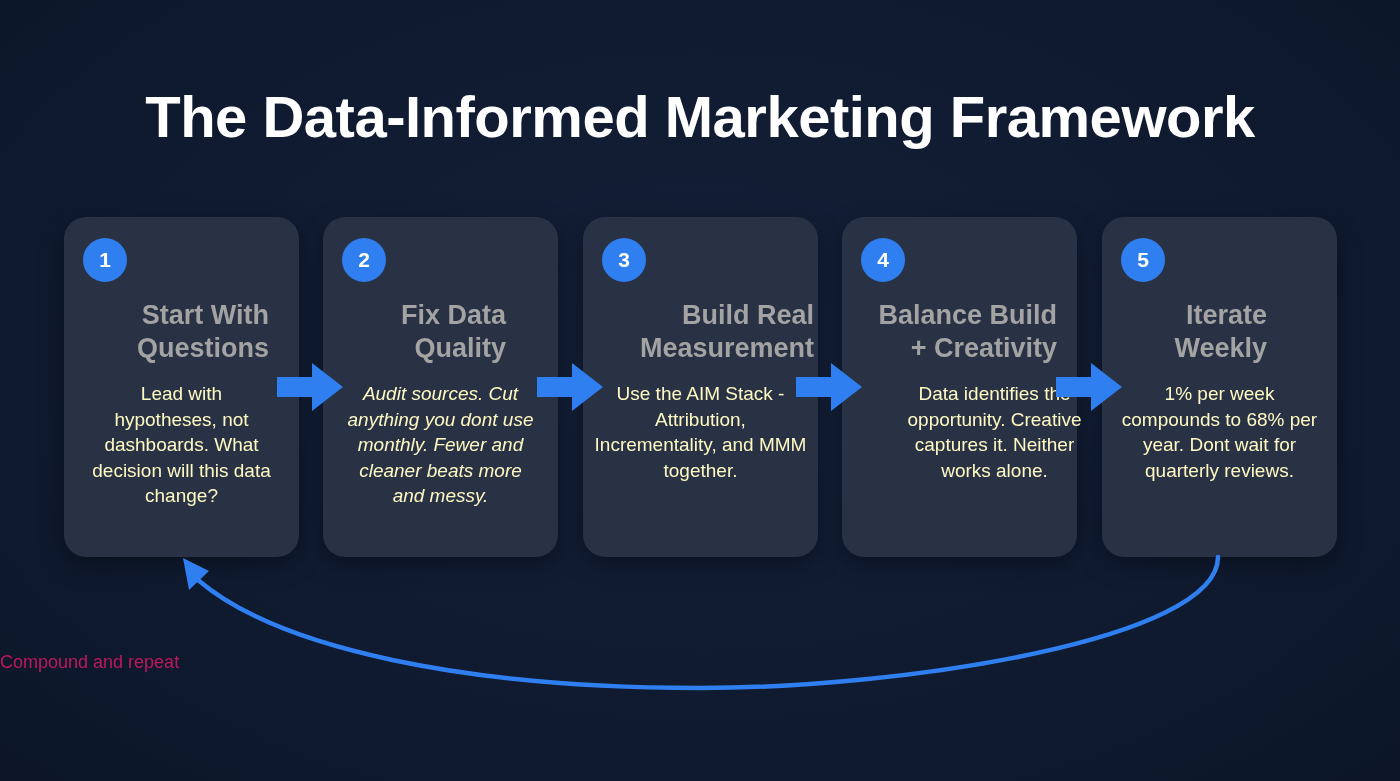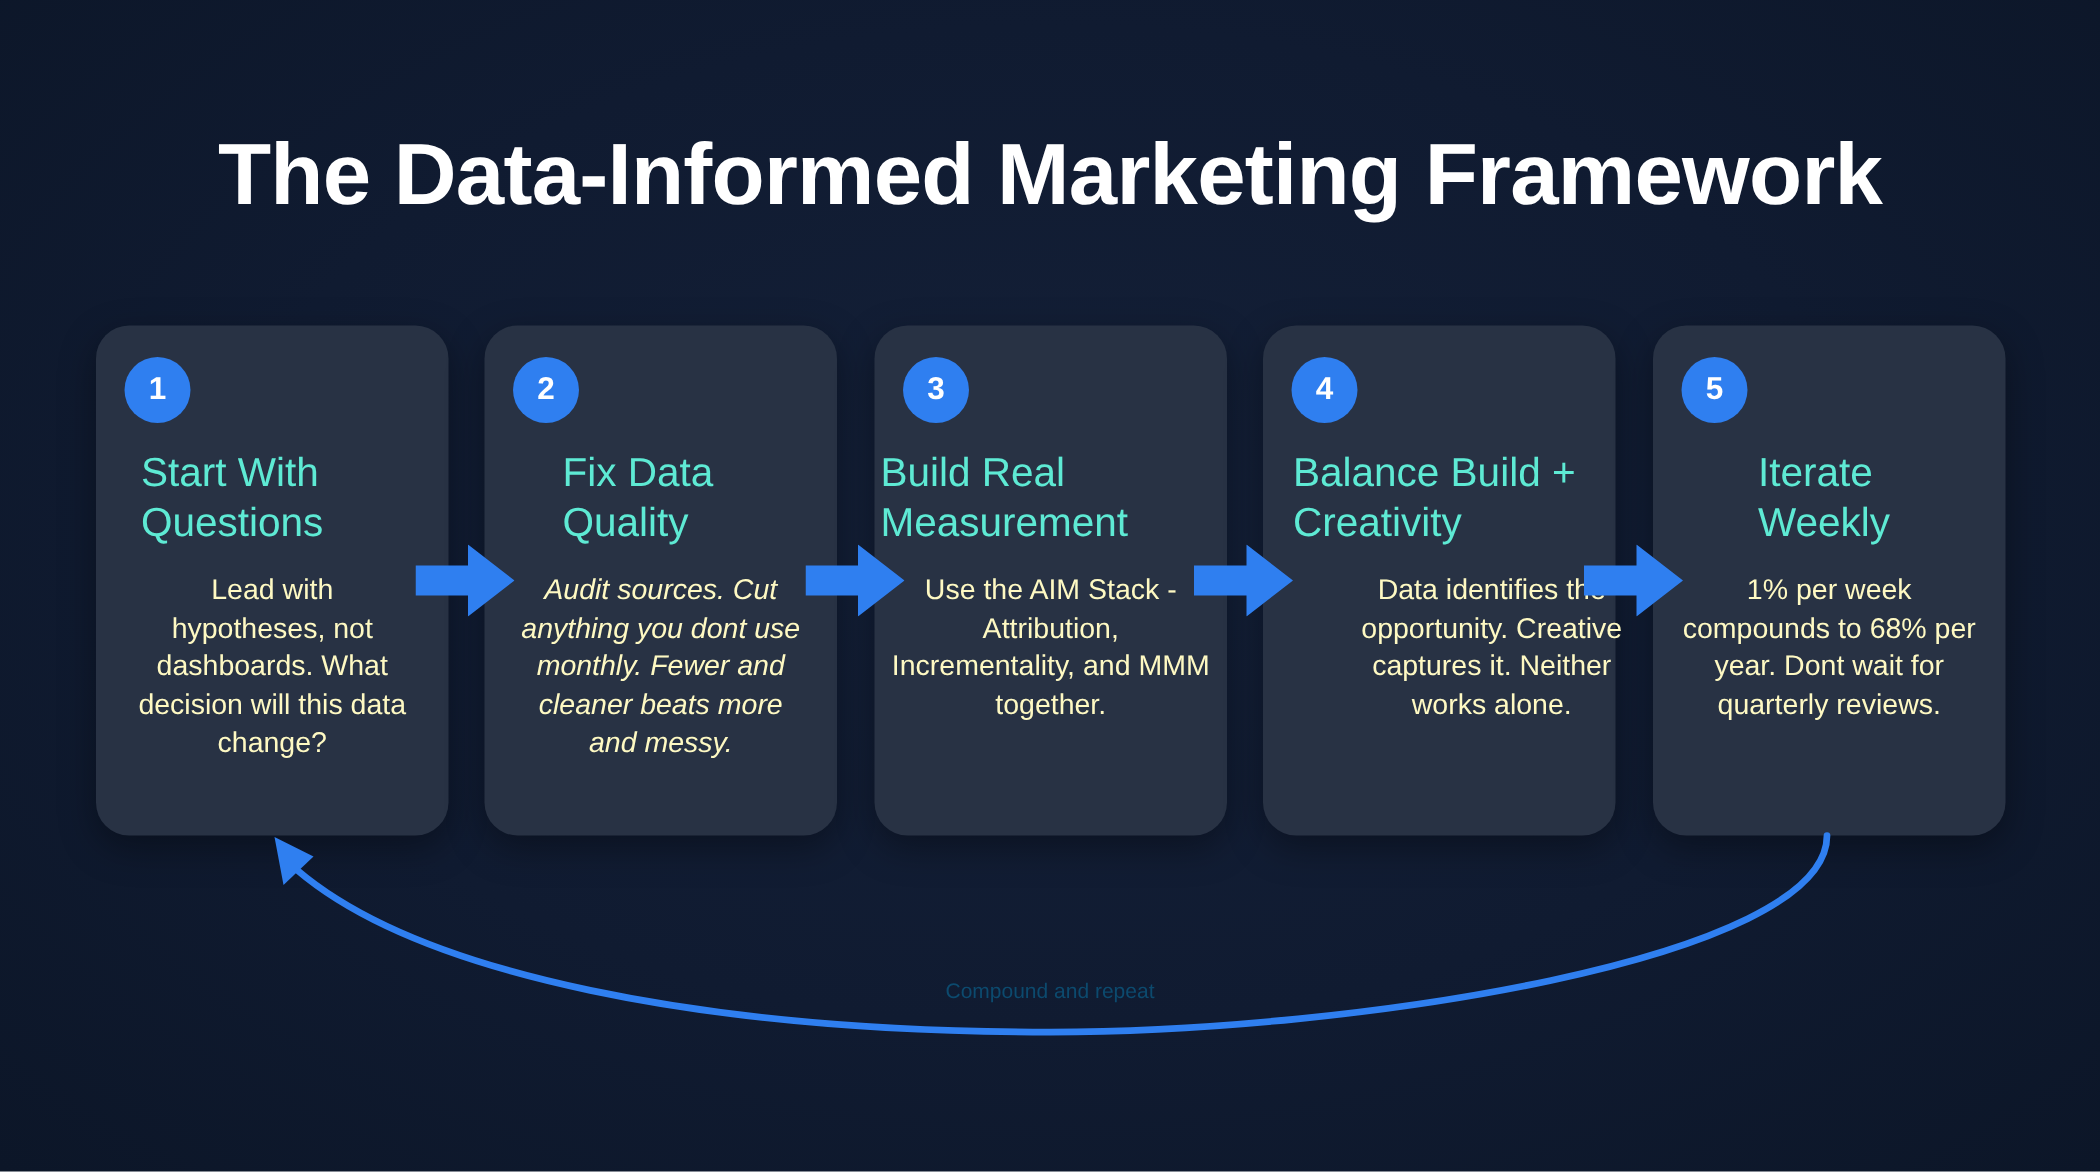--- a/index.html
+++ b/index.html
@@ -44,11 +44,11 @@
     .card-title {
       position: absolute;
       left: 0; top: 82px; width: 100%;
-      text-align: left;
+      text-align: right;
       font-size: 27px;
-      font-weight: 400;
+      font-weight: 700;
       line-height: 33px;
-      color: #5eead4;
+      color: #a3a3a3;
       padding: 0 8px;
     }
     .card-body {

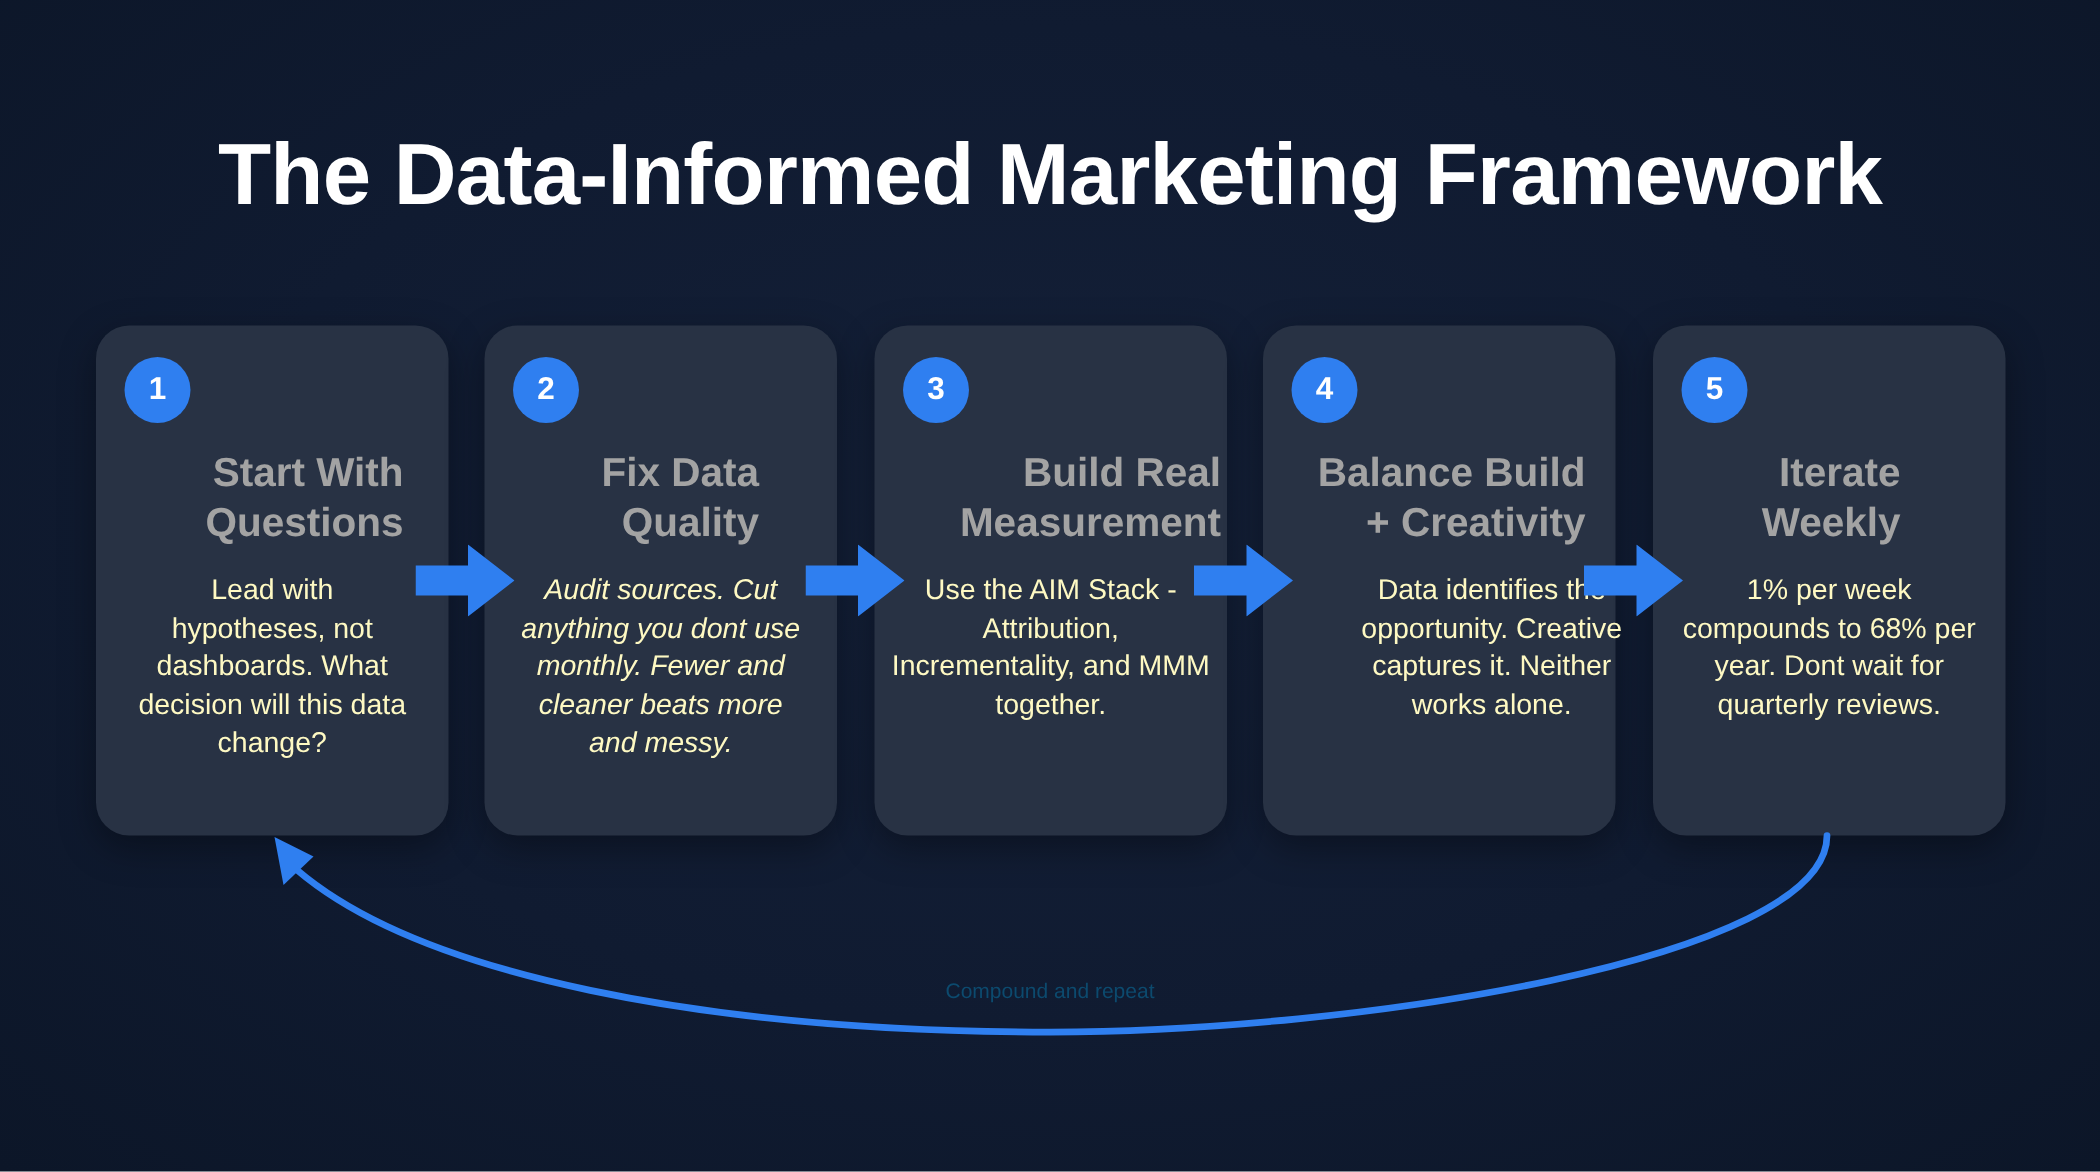--- a/index.html
+++ b/index.html
@@ -74,9 +74,8 @@
     .loop-label {
       position: absolute;
       left: 0; top: 652px; width: 1400px;
-      text-align: center;
-      font-size: 14px;
-      color: #0c4a6e;
+      font-size: 18px;
+      color: #be185d;
     }
   </style>
 </head>

